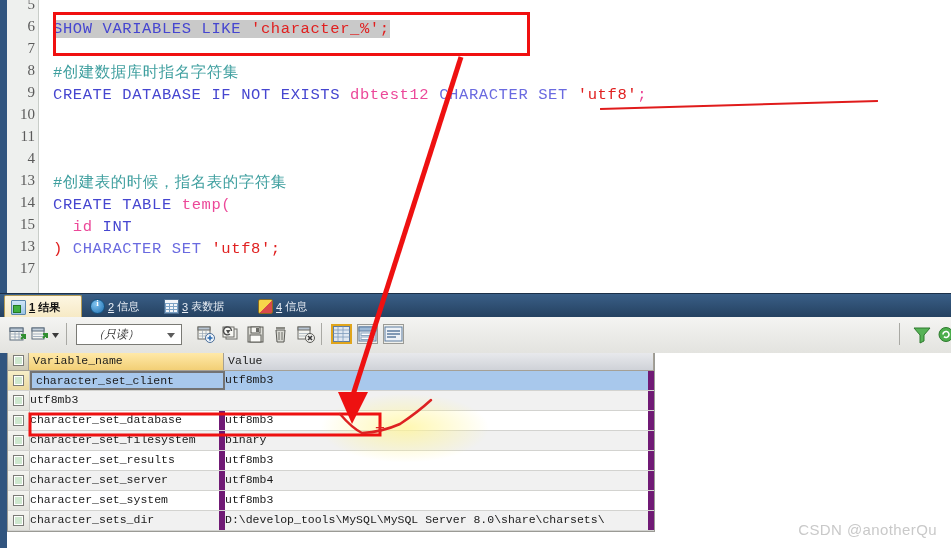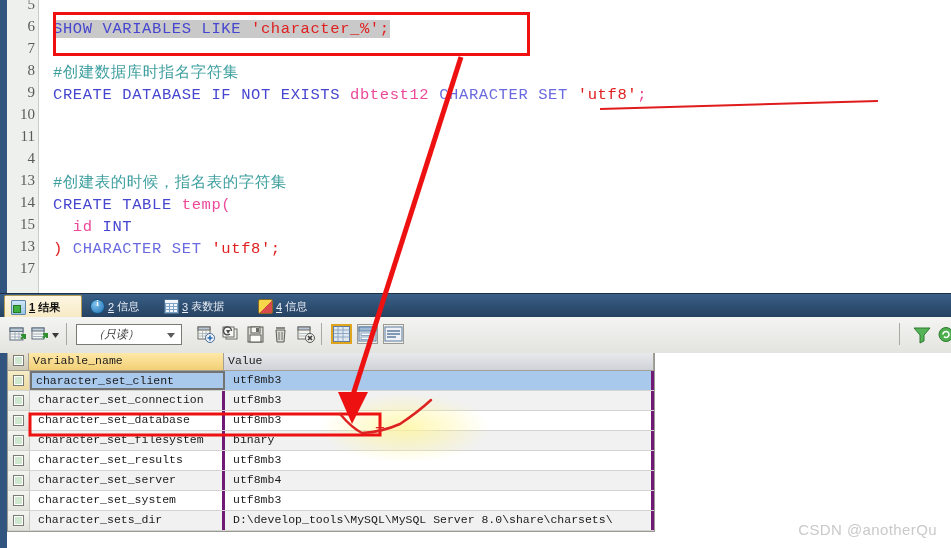--- a/index.html
+++ b/index.html
@@ -322,8 +322,8 @@
     font-size: 11.5px;
     color: #1a1a1a;
     line-height: 18px;
-    padding-left: 8px;
-    border-right: 3px solid #701a75;
+    padding-left: 0;
+    border-right: 6px solid #701a75;
     overflow: hidden;
     white-space: nowrap;
   }

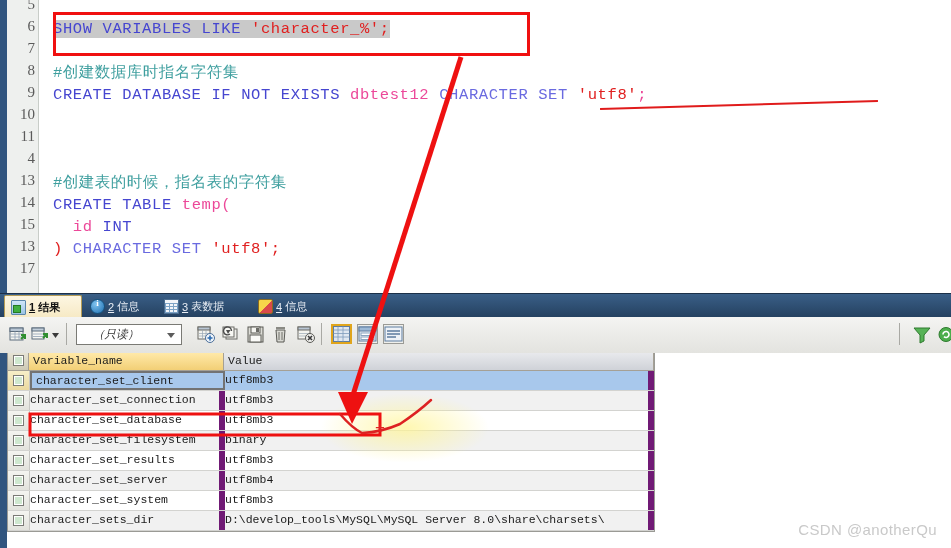--- a/index.html
+++ b/index.html
@@ -582,7 +582,6 @@
           <div class="cbcell">
             <span class="cbox"></span>
           </div>
-          <div class="dcell cname">character_set_connection</div>
           <div class="dcell cval">utf8mb3</div>
         </div>
         <div class="drow">

